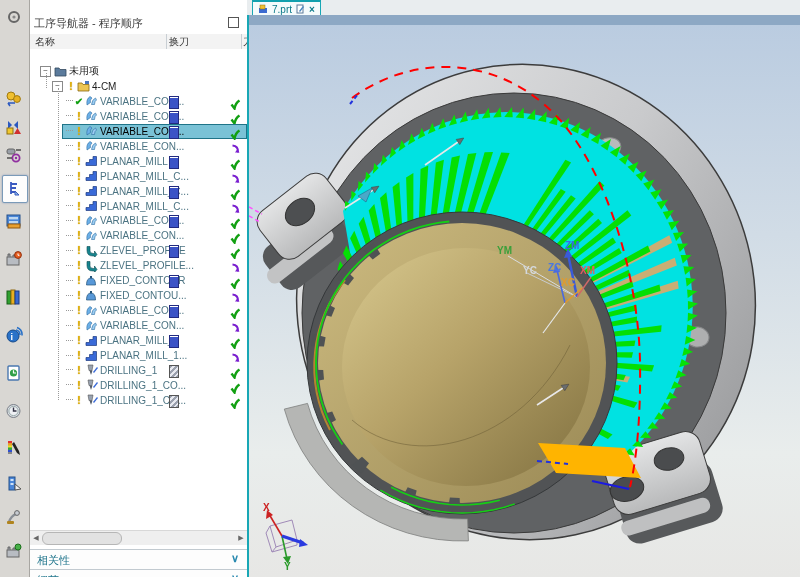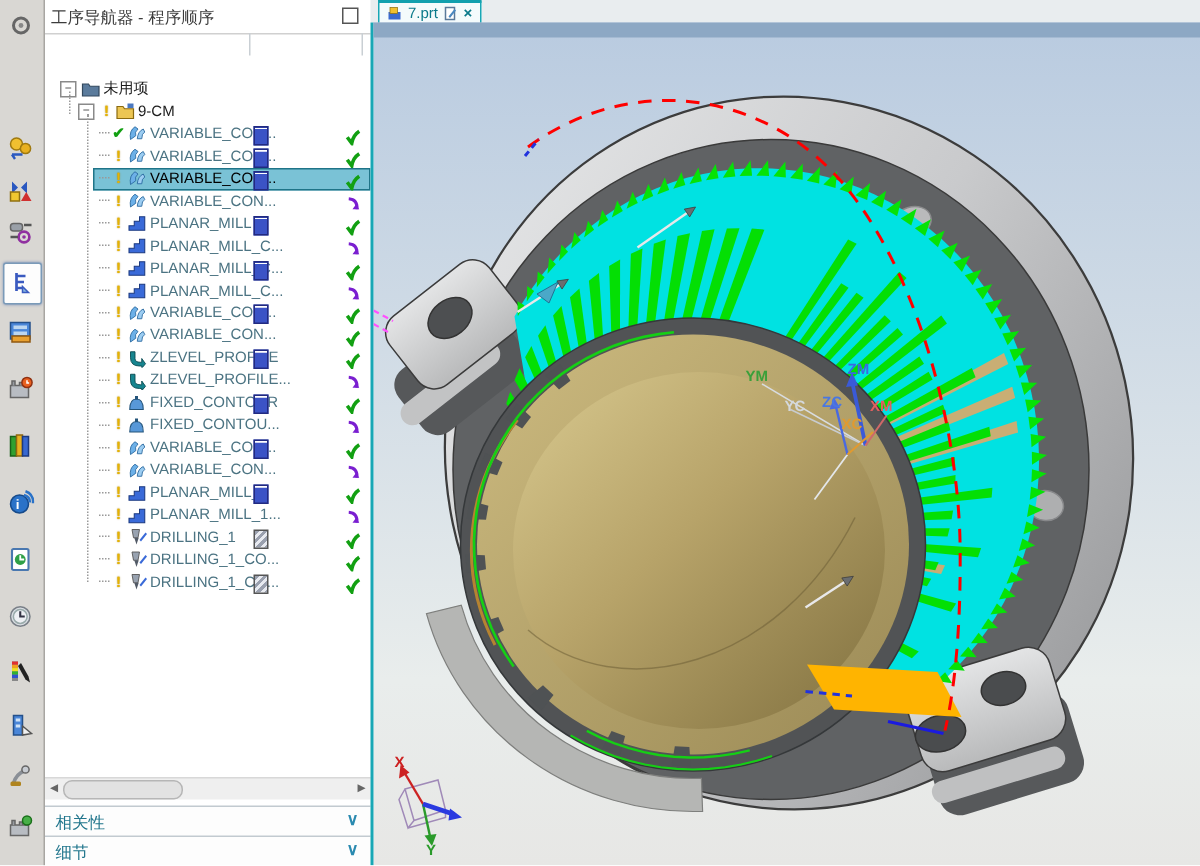--- a/index.html
+++ b/index.html
@@ -9,7 +9,7 @@
   .ric{position:absolute;left:3px;width:22px;height:22px;display:flex;align-items:center;justify-content:center;}
   .ric.sel{background:#fdfdfd;border:1px solid #7a9ab8;border-radius:2px;left:2px;width:24px;height:26px;box-shadow:0 0 2px #89b;}
   
-  #nav{position:absolute;left:30px;top:0;width:217px;height:471px;background:#fff;}
+  #nav{position:absolute;left:30px;top:12px;width:217px;height:471px;background:#fff;}
   #nav-title{position:absolute;left:0;top:0;width:217px;height:22px;background:#fff;border-bottom:1px solid #d0d0d0;}
   #nav-title .t{position:absolute;left:4px;top:4px;font-size:11px;color:#3c3c3c;}
   #nav-title .float{position:absolute;right:8px;top:5px;width:9px;height:9px;border:1.5px solid #555;}

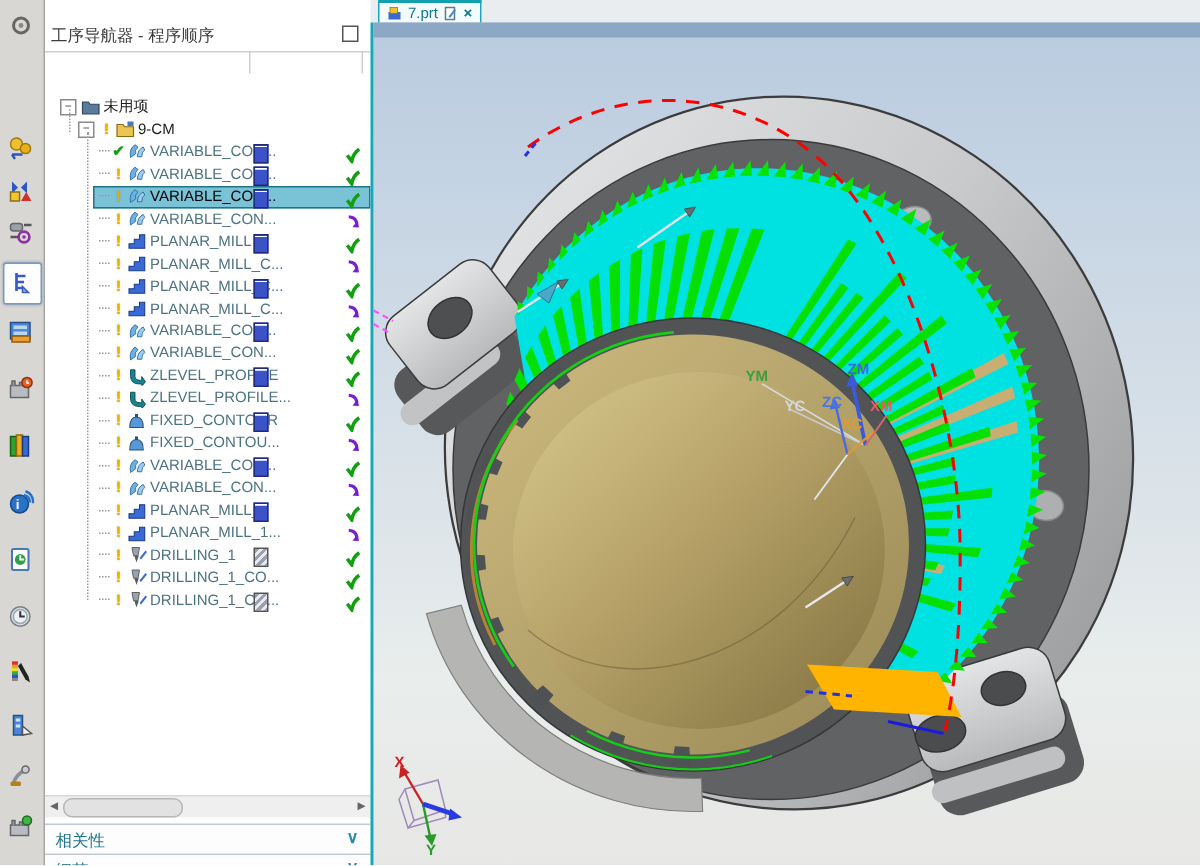--- a/index.html
+++ b/index.html
@@ -166,6 +166,11 @@
   <div id="nav-title">
     <span class="t">工序导航器 - 程序顺序</span>
     <span class="float"></span>
+  </div>
+  <div id="nav-head">
+    <span style="position:absolute;left:5px;top:1px">名称</span>
+    <span style="position:absolute;left:139px;top:1px">换刀</span>
+    <span style="position:absolute;left:213px;top:1px">刀</span>
   </div>
   <div class="gridline" style="left:136px"></div>
   <div class="gridline" style="left:211px"></div>

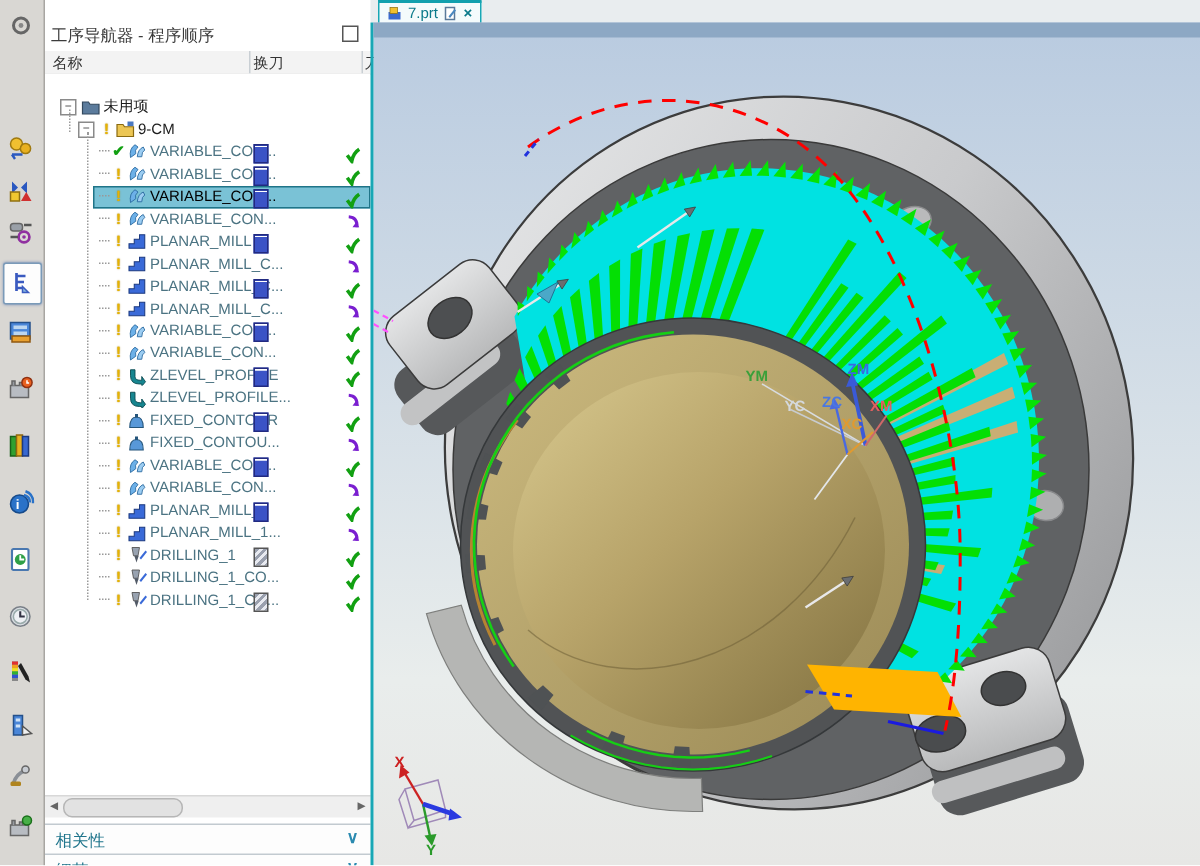--- a/index.html
+++ b/index.html
@@ -189,7 +189,7 @@
               <path d="M1 3 h4 l1 1.5 h6 v6.5 h-11 z" fill="#ecc654" stroke="#8a6a10" stroke-width=".8"></path>
               <rect x="8" y="1" width="4" height="3" fill="#4a78c0"></rect>
             </svg></span>
-          <span class="lbl" style="">9-CM</span>
+          <span class="lbl" style="">4-CM</span>
         </div>
         <div class="trow" style="top: 44.85px; padding-left: 36px;">
           <span class="stub"></span>

